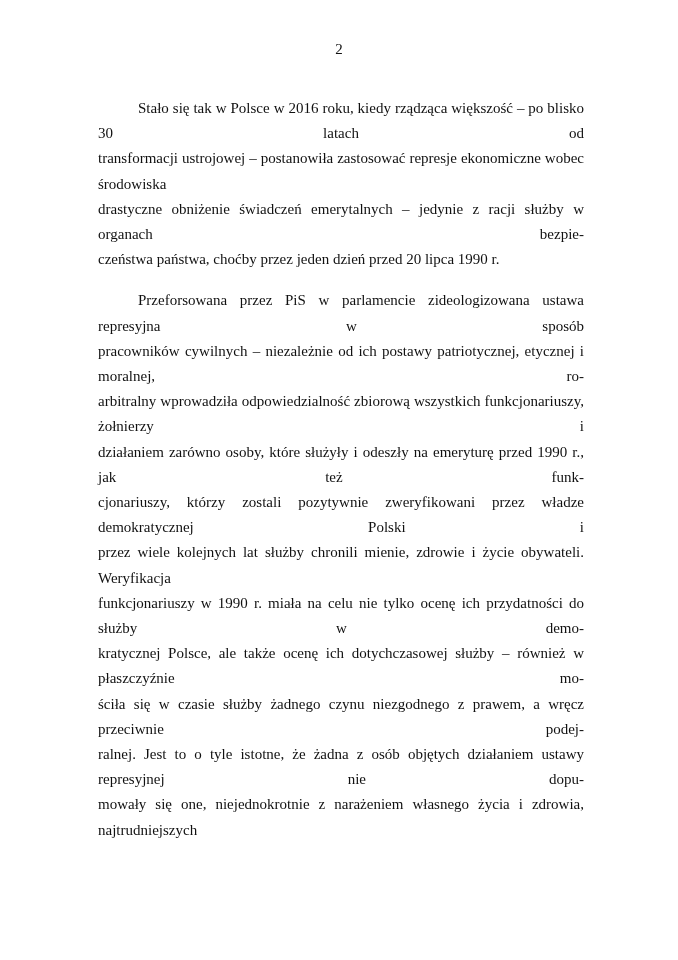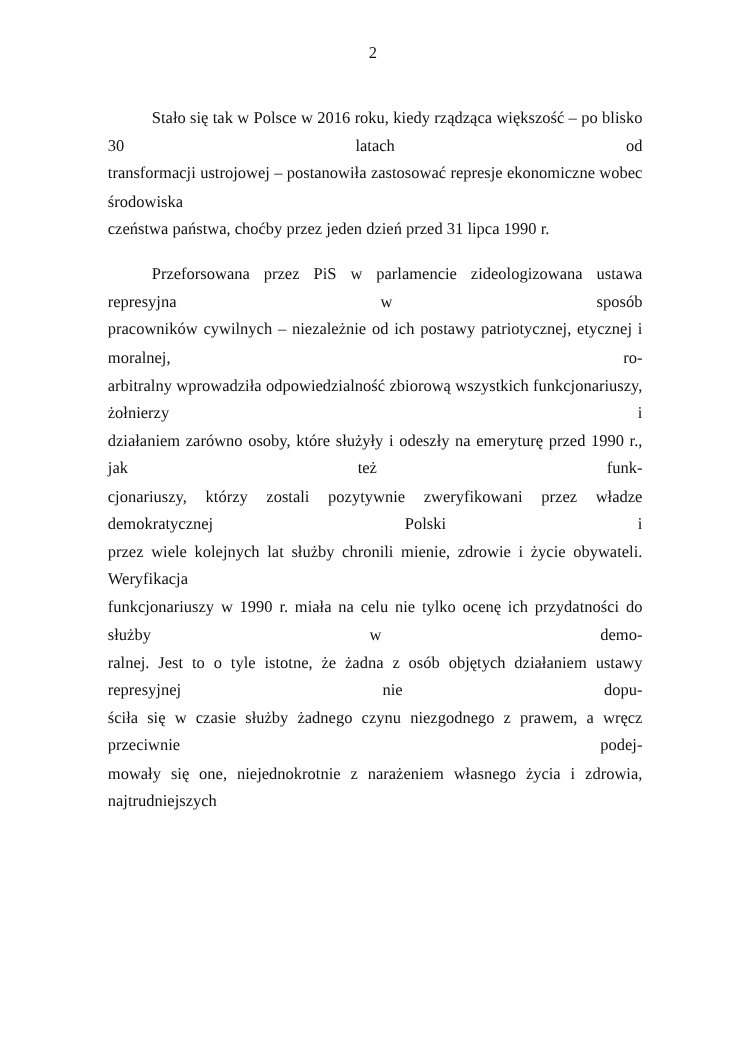--- a/index.html
+++ b/index.html
@@ -61,6 +61,7 @@
     <div class="para">
         <div class="line first">Stało się tak w Polsce w 2016 roku, kiedy rządząca większość – po blisko 30 latach od</div>
         <div class="line">transformacji ustrojowej – postanowiła zastosować represje ekonomiczne wobec środowiska</div>
+        <div class="line">drastyczne obniżenie świadczeń emerytalnych – jedynie z racji służby w organach bezpie-</div>
         <div class="line last">czeństwa państwa, choćby przez jeden dzień przed 31 lipca 1990 r.</div>
       </div>
     <div class="para">

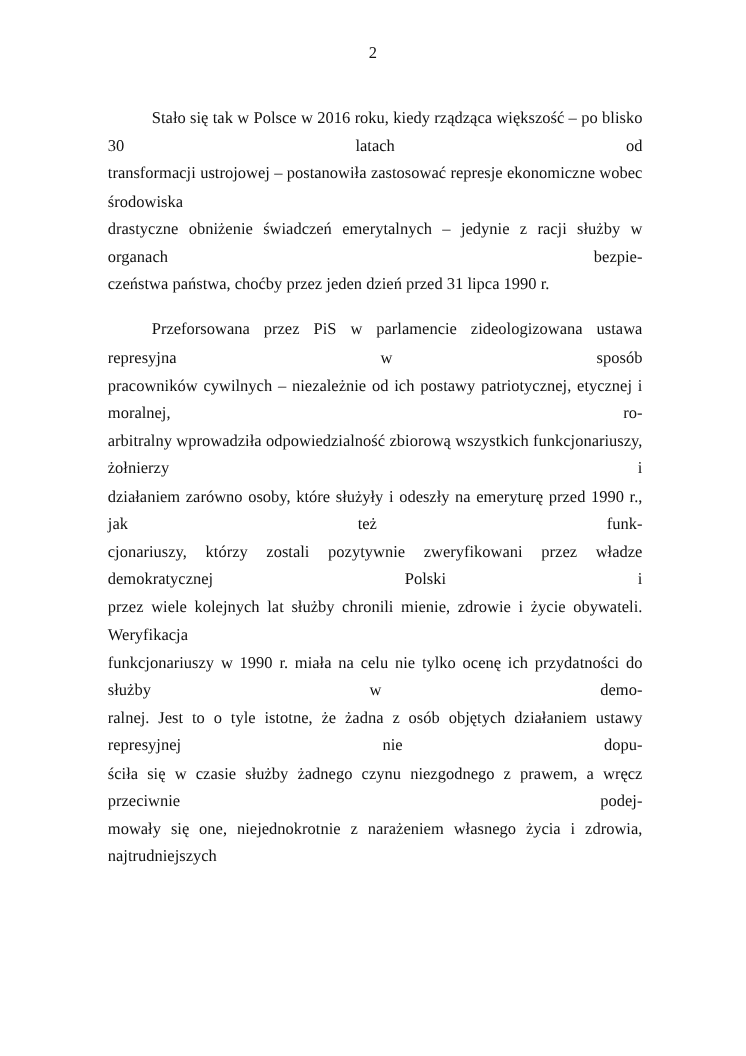--- a/index.html
+++ b/index.html
@@ -62,7 +62,7 @@
         <div class="line first">Stało się tak w Polsce w 2016 roku, kiedy rządząca większość – po blisko 30 latach od</div>
         <div class="line">transformacji ustrojowej – postanowiła zastosować represje ekonomiczne wobec środowiska</div>
         <div class="line">drastyczne obniżenie świadczeń emerytalnych – jedynie z racji służby w organach bezpie-</div>
-        <div class="line last">czeństwa państwa, choćby przez jeden dzień przed 31 lipca 1990 r.</div>
+        <div class="line last">czeństwa państwa, choćby przez jeden dzień przed 20 lipca 1990 r.</div>
       </div>
     <div class="para">
         <div class="line first">Przeforsowana przez PiS w parlamencie zideologizowana ustawa represyjna w sposób</div>

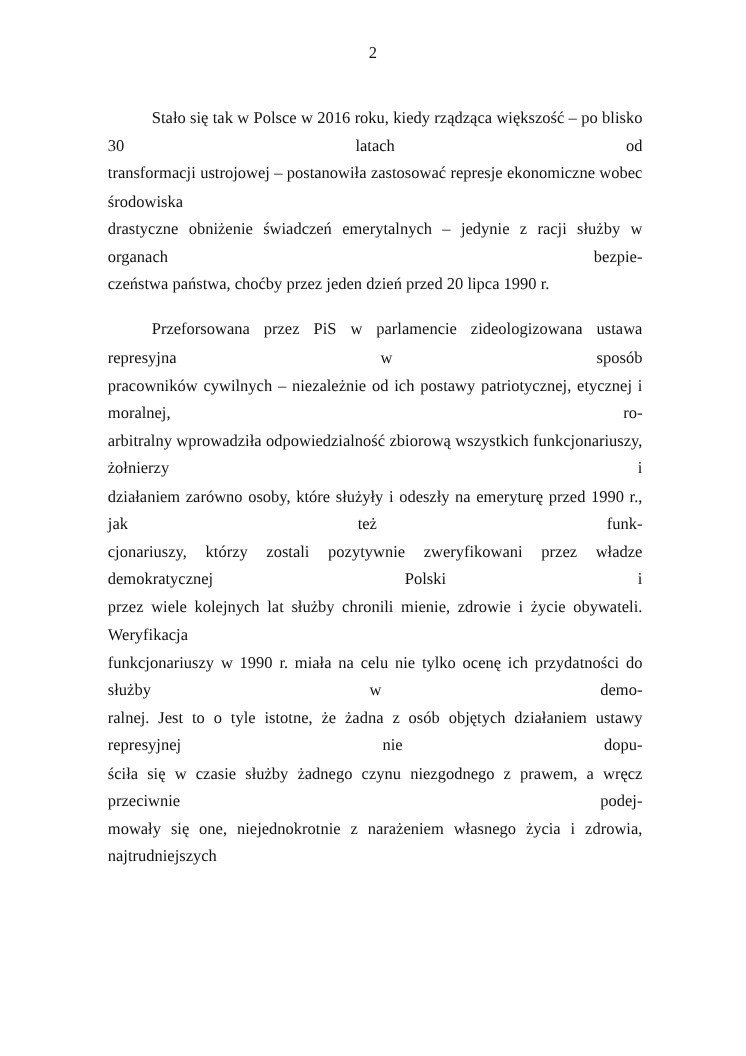--- a/index.html
+++ b/index.html
@@ -72,6 +72,7 @@
         <div class="line">cjonariuszy, którzy zostali pozytywnie zweryfikowani przez władze demokratycznej Polski i</div>
         <div class="line">przez wiele kolejnych lat służby chronili mienie, zdrowie i życie obywateli. Weryfikacja</div>
         <div class="line">funkcjonariuszy w 1990 r. miała na celu nie tylko ocenę ich przydatności do służby w demo-</div>
+        <div class="line">kratycznej Polsce, ale także ocenę ich dotychczasowej służby – również w płaszczyźnie mo-</div>
         <div class="line">ralnej. Jest to o tyle istotne, że żadna z osób objętych działaniem ustawy represyjnej nie dopu-</div>
         <div class="line">ściła się w czasie służby żadnego czynu niezgodnego z prawem, a wręcz przeciwnie podej-</div>
         <div class="line">mowały się one, niejednokrotnie z narażeniem własnego życia i zdrowia, najtrudniejszych</div>

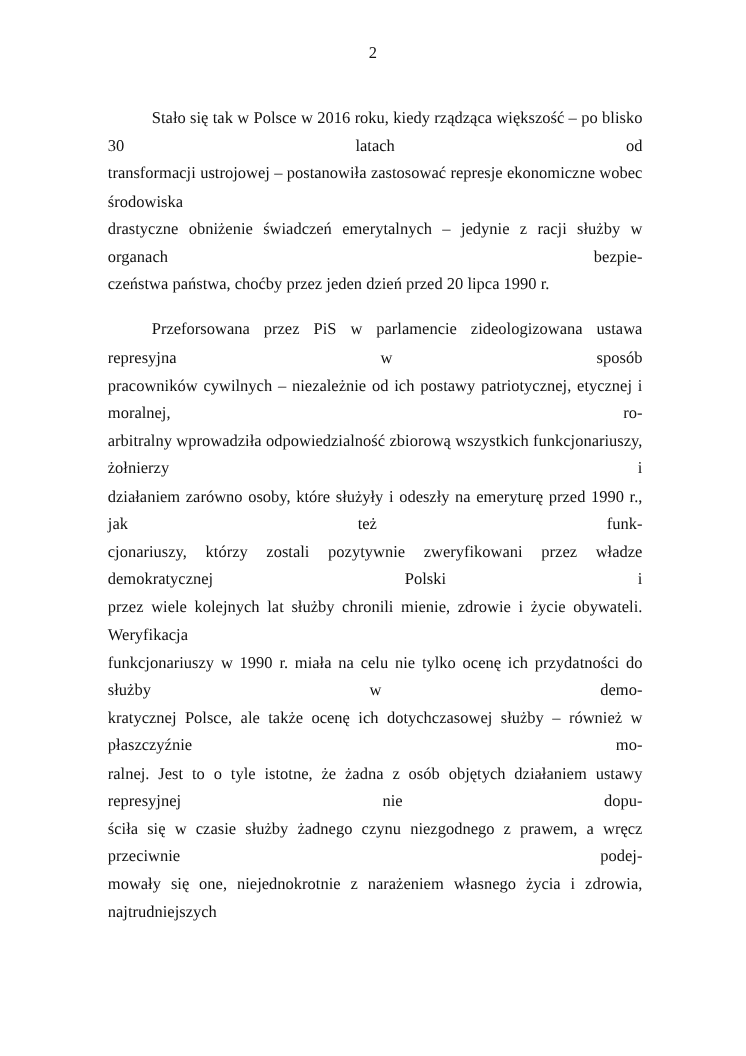--- a/index.html
+++ b/index.html
@@ -73,8 +73,8 @@
         <div class="line">przez wiele kolejnych lat służby chronili mienie, zdrowie i życie obywateli. Weryfikacja</div>
         <div class="line">funkcjonariuszy w 1990 r. miała na celu nie tylko ocenę ich przydatności do służby w demo-</div>
         <div class="line">kratycznej Polsce, ale także ocenę ich dotychczasowej służby – również w płaszczyźnie mo-</div>
+        <div class="line">ściła się w czasie służby żadnego czynu niezgodnego z prawem, a wręcz przeciwnie podej-</div>
         <div class="line">ralnej. Jest to o tyle istotne, że żadna z osób objętych działaniem ustawy represyjnej nie dopu-</div>
-        <div class="line">ściła się w czasie służby żadnego czynu niezgodnego z prawem, a wręcz przeciwnie podej-</div>
         <div class="line">mowały się one, niejednokrotnie z narażeniem własnego życia i zdrowia, najtrudniejszych</div>
       </div>
 

